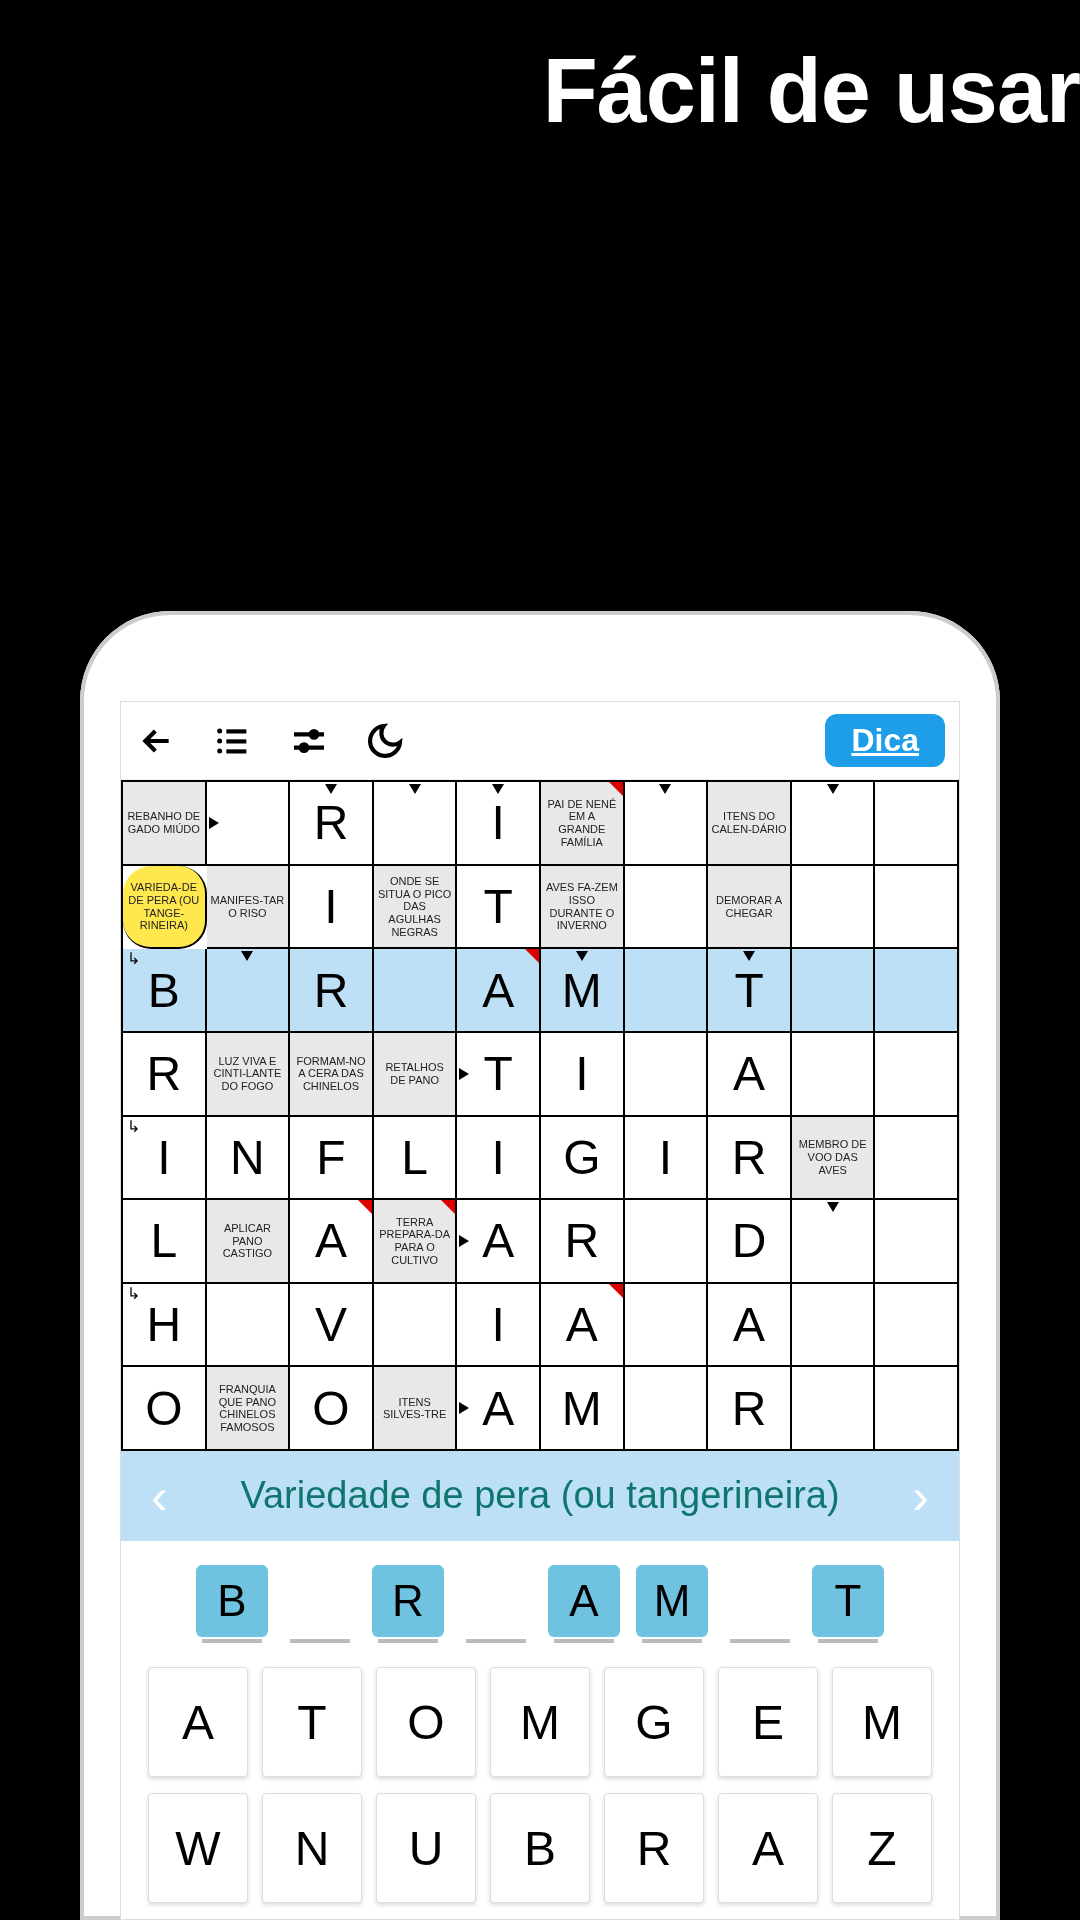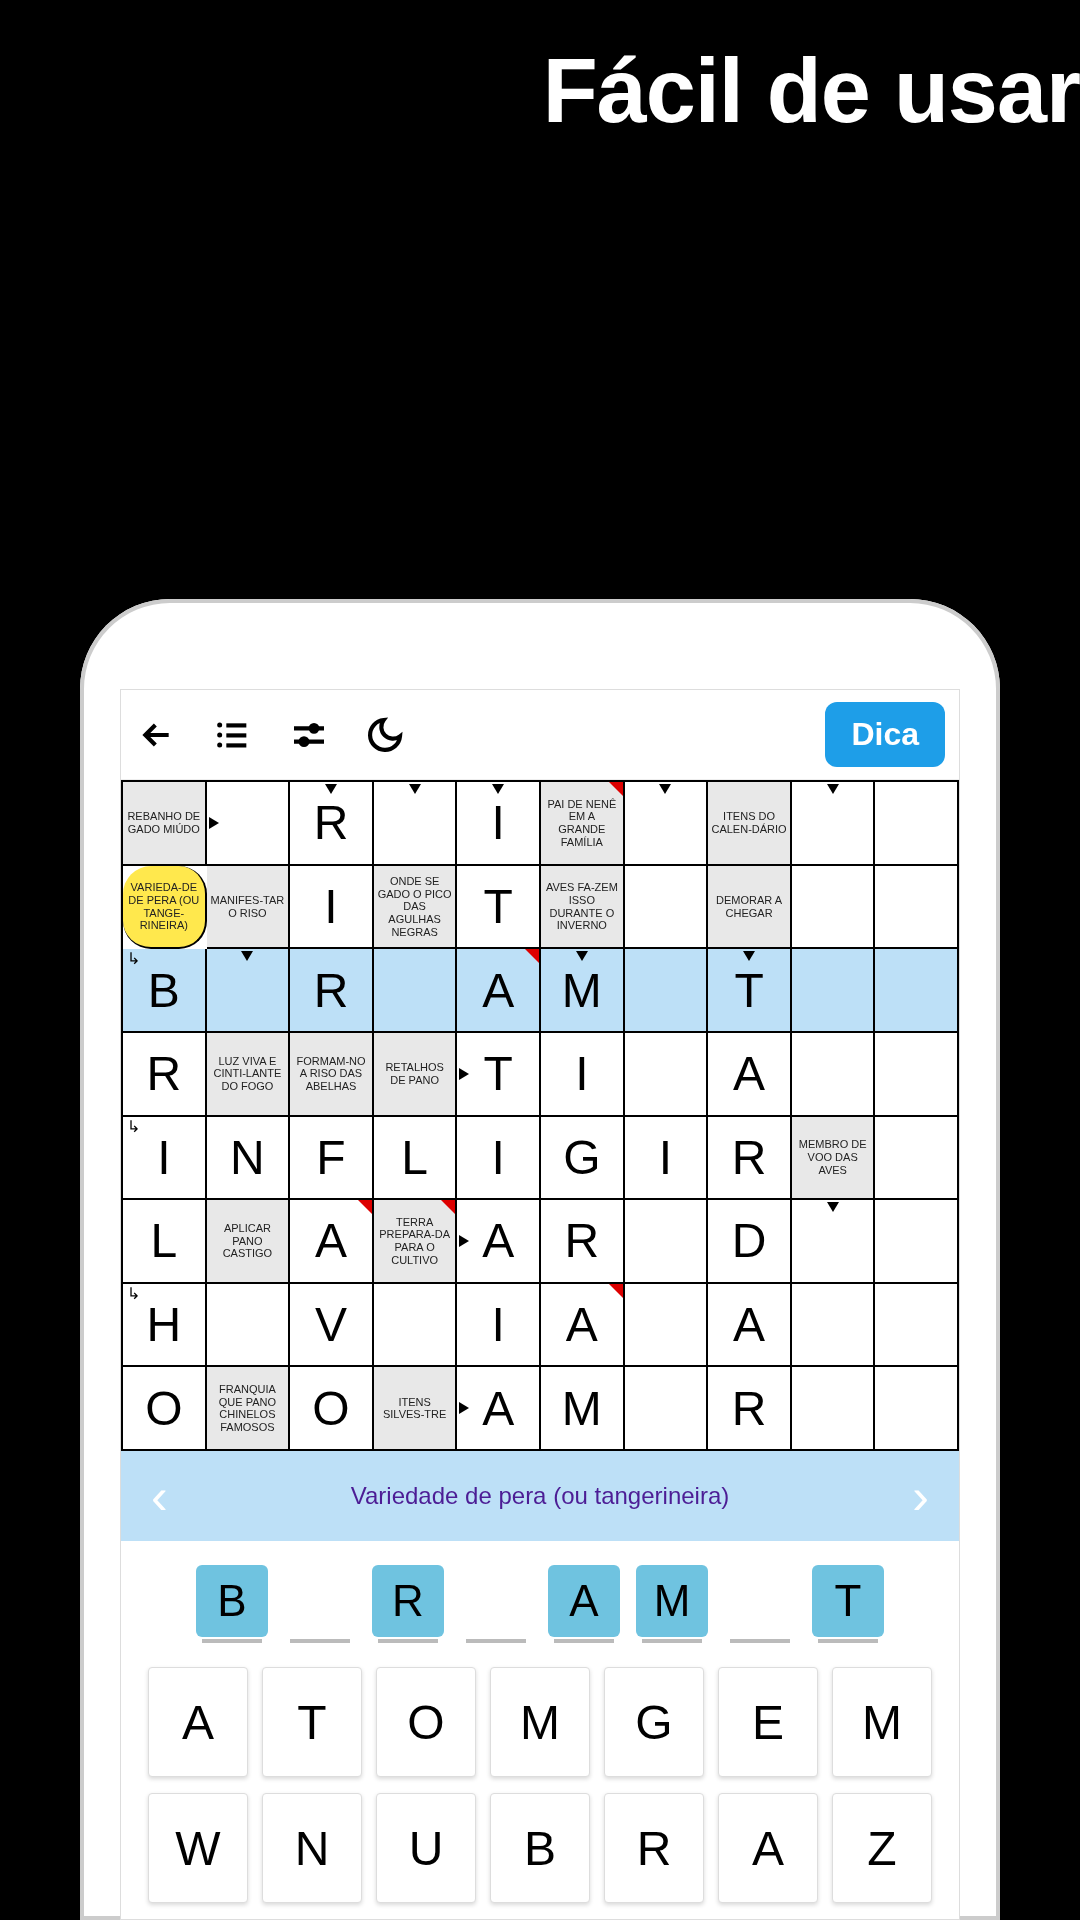--- a/index.html
+++ b/index.html
@@ -58,10 +58,11 @@
   color: #fff;
   font-size: 32px;
   font-weight: 600;
-  padding: 14px 26px;
+  padding: 8px 26px;
   border-radius: 12px;
   border: none;
   cursor: pointer;
+  text-decoration: underline;
 }
 .grid {
   display: grid;

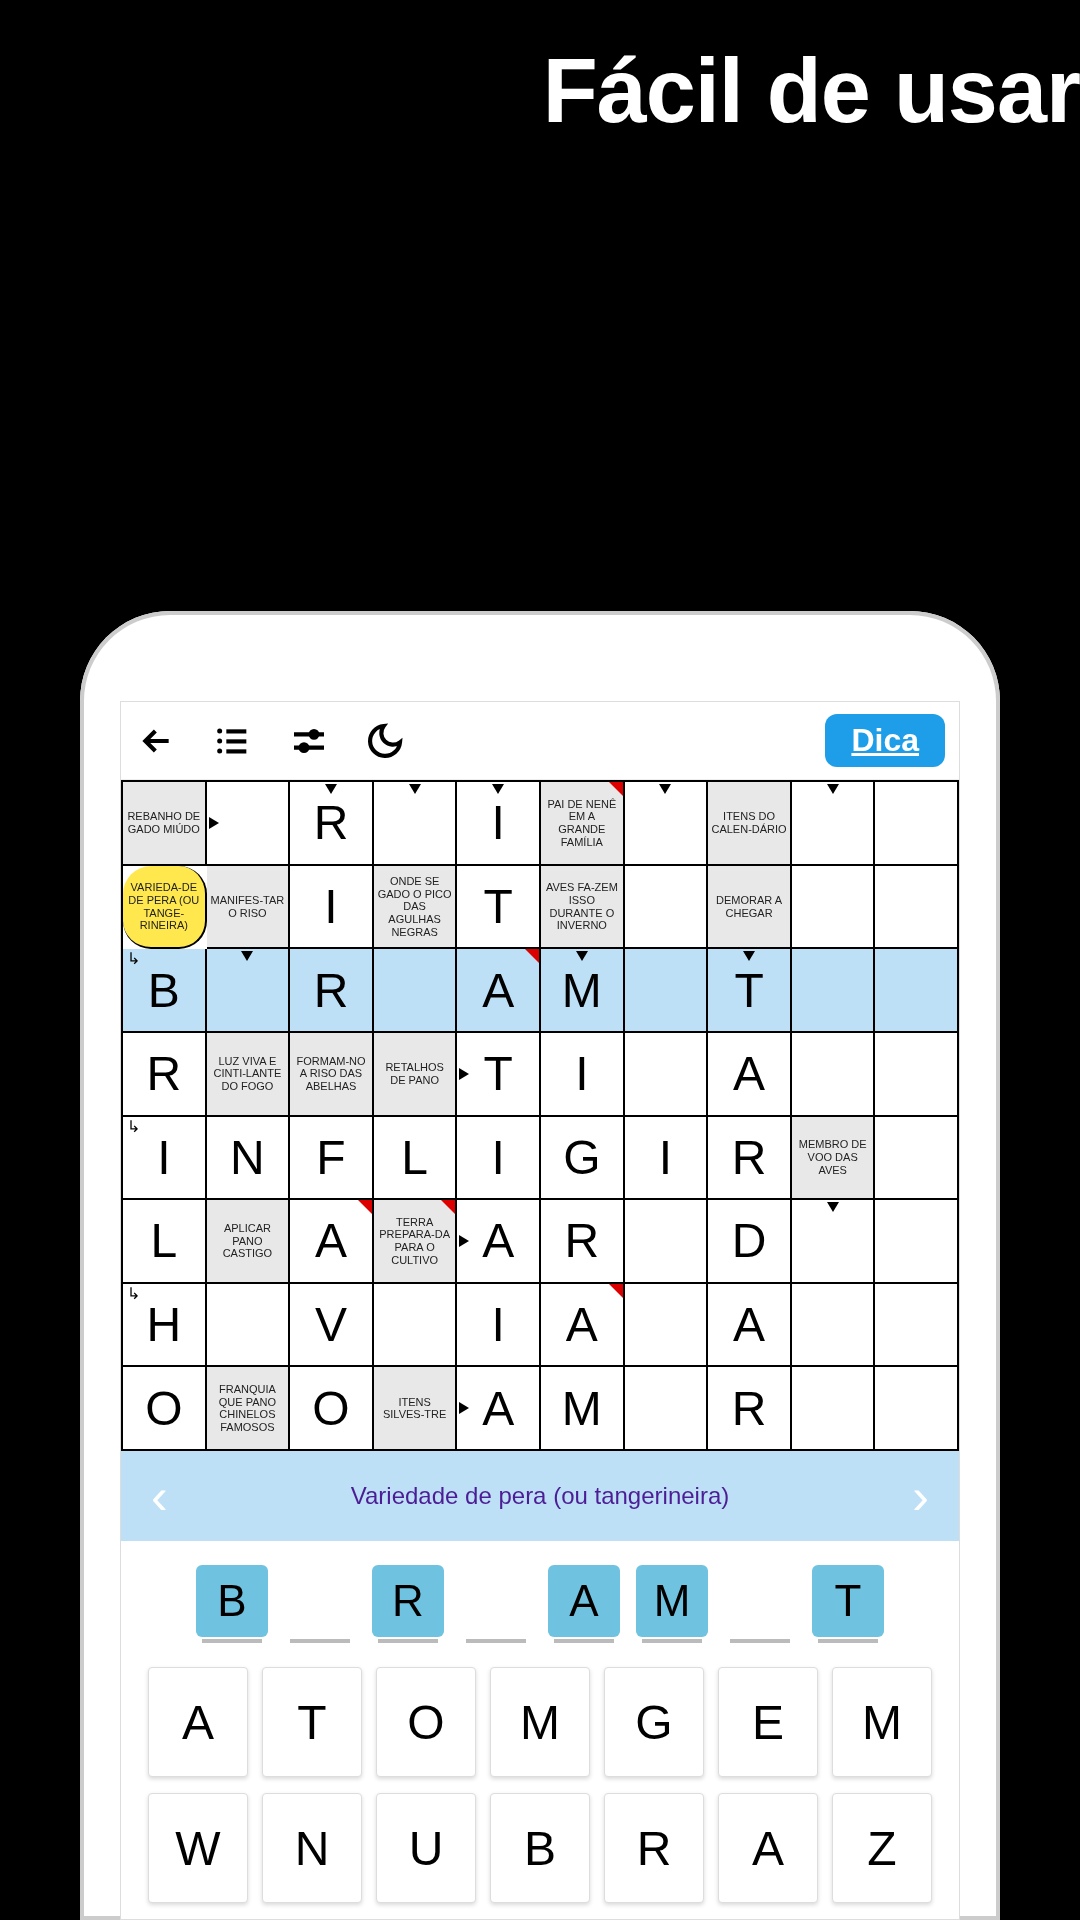--- a/index.html
+++ b/index.html
@@ -269,7 +269,7 @@
         <div class="cell clue active-clue">VARIEDA-DE DE PERA (OU TANGE-RINEIRA)</div>
         <div class="cell clue">MANIFES-TAR O RISO</div>
         <div class="cell">I</div>
-        <div class="cell clue">ONDE SE GADO O PICO DAS AGULHAS NEGRAS</div>
+        <div class="cell clue">ONDE SE SITUA O PICO DAS AGULHAS NEGRAS</div>
         <div class="cell">T</div>
         <div class="cell clue">AVES FA-ZEM ISSO DURANTE O INVERNO</div>
         <div class="cell"></div>

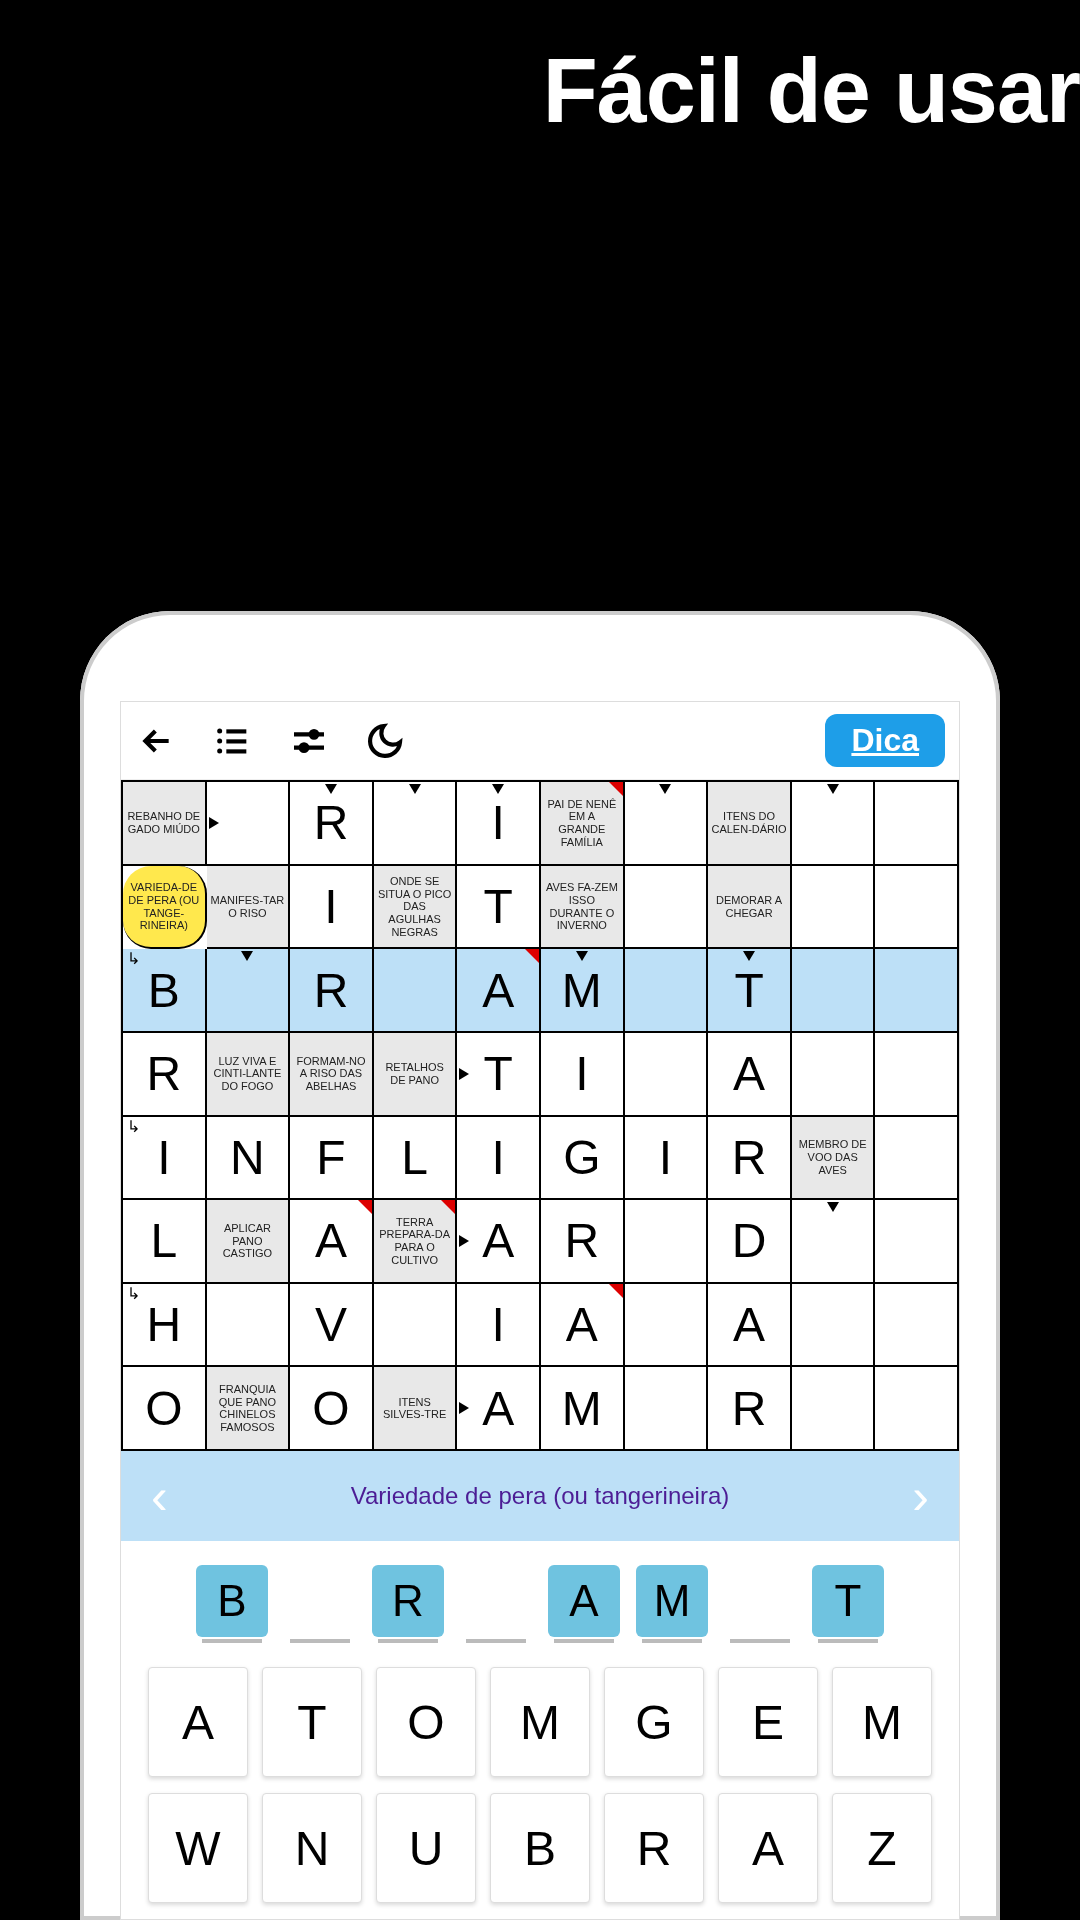--- a/index.html
+++ b/index.html
@@ -290,7 +290,7 @@
         <div class="cell hl"></div>
         <div class="cell">R</div>
         <div class="cell clue">LUZ VIVA E CINTI-LANTE DO FOGO</div>
-        <div class="cell clue">FORMAM-NO A RISO DAS ABELHAS</div>
+        <div class="cell clue">FORMAM-NO A CERA DAS CHINELOS</div>
         <div class="cell clue">RETALHOS DE PANO</div>
         <div class="cell">T<span class="arrow-r"></span></div>
         <div class="cell">I</div>

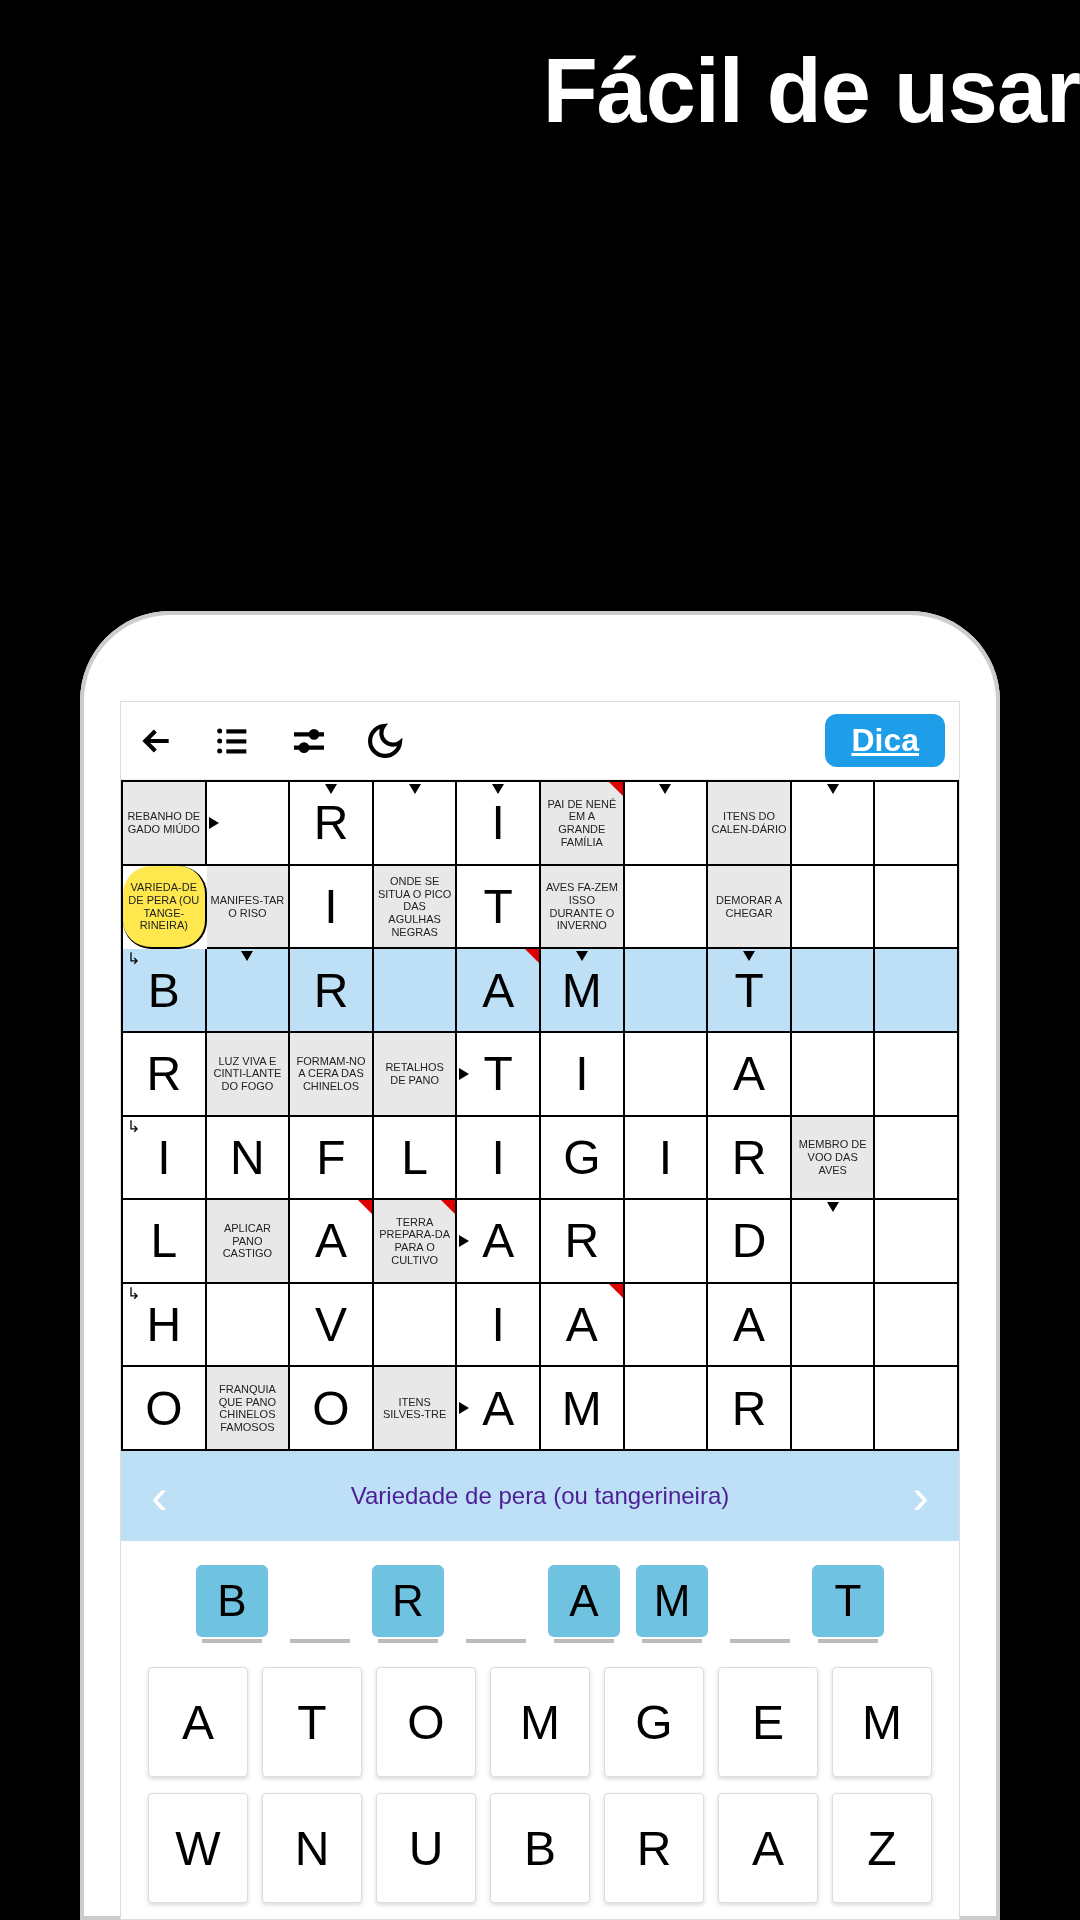--- a/index.html
+++ b/index.html
@@ -147,8 +147,8 @@
 .clue-text {
   flex: 1;
   text-align: center;
-  font-size: 24px;
-  color: #4c1d95;
+  font-size: 38px;
+  color: #0f766e;
   line-height: 1.2;
 }
 .answer-row {

